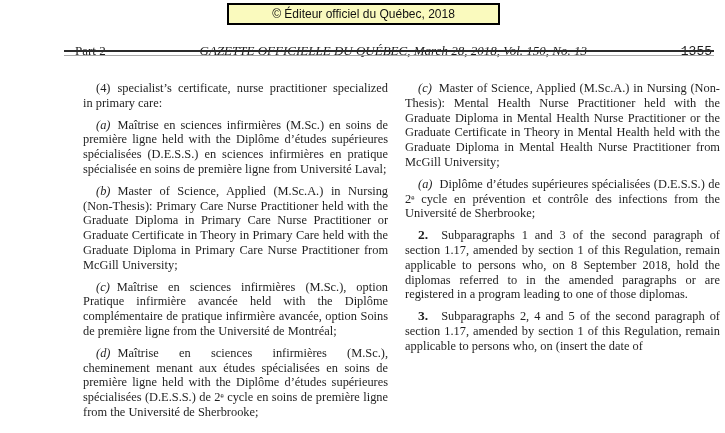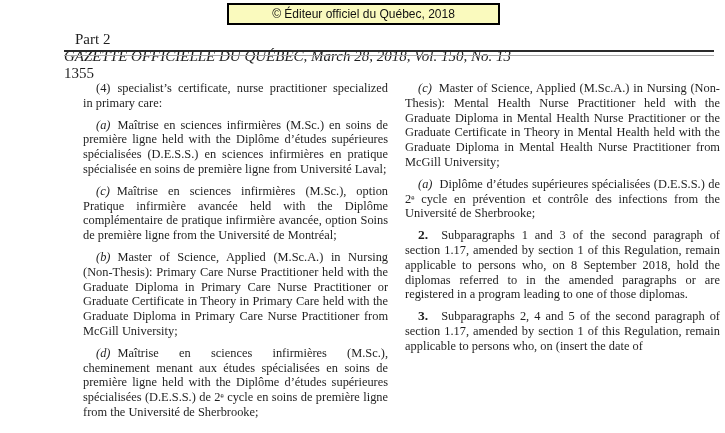--- a/index.html
+++ b/index.html
@@ -28,8 +28,7 @@
     left: 64px; top: 31px;
     width: 650px;
     display: flex; align-items: baseline;
-    font-size: 15px;
-    flex-direction: column;
+    font-size: 13px;
   }
   .header .part { padding-left: 11px; white-space: nowrap; }
   .header .title {

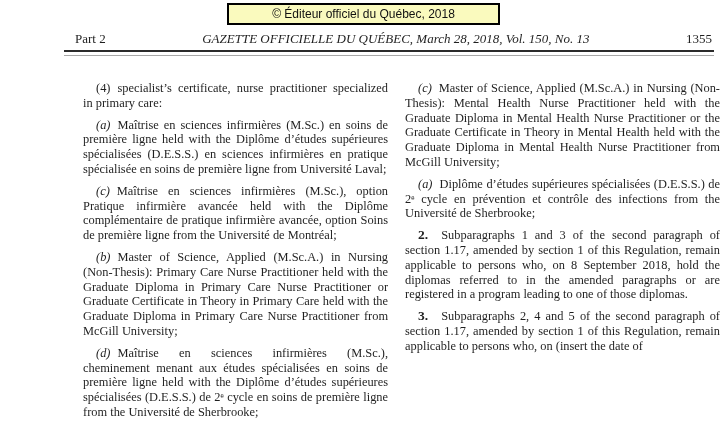--- a/index.html
+++ b/index.html
@@ -35,6 +35,7 @@
     flex: 1; text-align: center;
     font-style: italic;
     white-space: nowrap;
+    margin-top: 12px;
   }
   .header .pagenum { white-space: nowrap; padding-right: 2px; }
   .rule-dark {

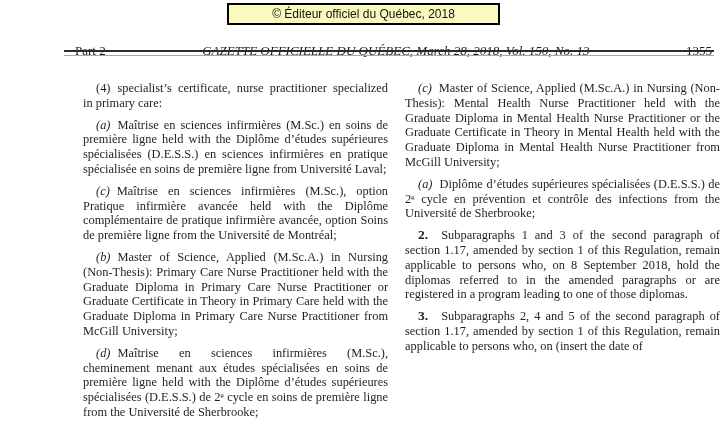--- a/index.html
+++ b/index.html
@@ -37,7 +37,7 @@
     white-space: nowrap;
     margin-top: 12px;
   }
-  .header .pagenum { white-space: nowrap; padding-right: 2px; }
+  .header .pagenum { white-space: nowrap; padding-right: 2px; font-family: Liberation Mono, monospace; }
   .rule-dark {
     position: absolute; left: 64px; top: 50px; width: 650px;
     border-top: 2px solid #2b2b2b;

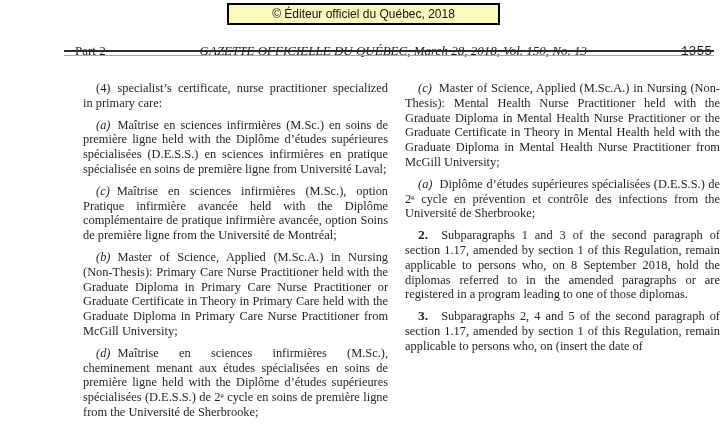--- a/index.html
+++ b/index.html
@@ -100,10 +100,10 @@
         <span class="marker it">(a)</span><span>Maîtrise en sciences infirmières (M.Sc.) en soins de première ligne held with the Diplôme d’études supérieures spécialisées (D.E.S.S.) en sciences infirmières en pratique spécialisée en soins de première ligne from Université Laval;</span>
       </p>
       <p class="para">
-        <span class="marker it">(c)</span><span>Maîtrise en sciences infirmières (M.Sc.), option Pratique infirmière avancée held with the Diplôme complémentaire de pratique infirmière avancée, option Soins de première ligne from the Université de Montréal;</span>
+        <span class="marker it">(b)</span><span>Master of Science, Applied (M.Sc.A.) in Nursing (Non-Thesis): Primary Care Nurse Practitioner held with the Graduate Diploma in Primary Care Nurse Practitioner or Graduate Certificate in Theory in Primary Care held with the Graduate Diploma in Primary Care Nurse Practitioner from McGill University;</span>
       </p>
       <p class="para">
-        <span class="marker it">(b)</span><span>Master of Science, Applied (M.Sc.A.) in Nursing (Non-Thesis): Primary Care Nurse Practitioner held with the Graduate Diploma in Primary Care Nurse Practitioner or Graduate Certificate in Theory in Primary Care held with the Graduate Diploma in Primary Care Nurse Practitioner from McGill University;</span>
+        <span class="marker it">(c)</span><span>Maîtrise en sciences infirmières (M.Sc.), option Pratique infirmière avancée held with the Diplôme complémentaire de pratique infirmière avancée, option Soins de première ligne from the Université de Montréal;</span>
       </p>
       <p class="para">
         <span class="marker it">(d)</span><span>Maîtrise en sciences infirmières (M.Sc.), cheminement menant aux études spécialisées en soins de première ligne held with the Diplôme d’études supérieures spécialisées (D.E.S.S.) de 2ᵉ cycle en soins de première ligne from the Université de Sherbrooke;</span>

